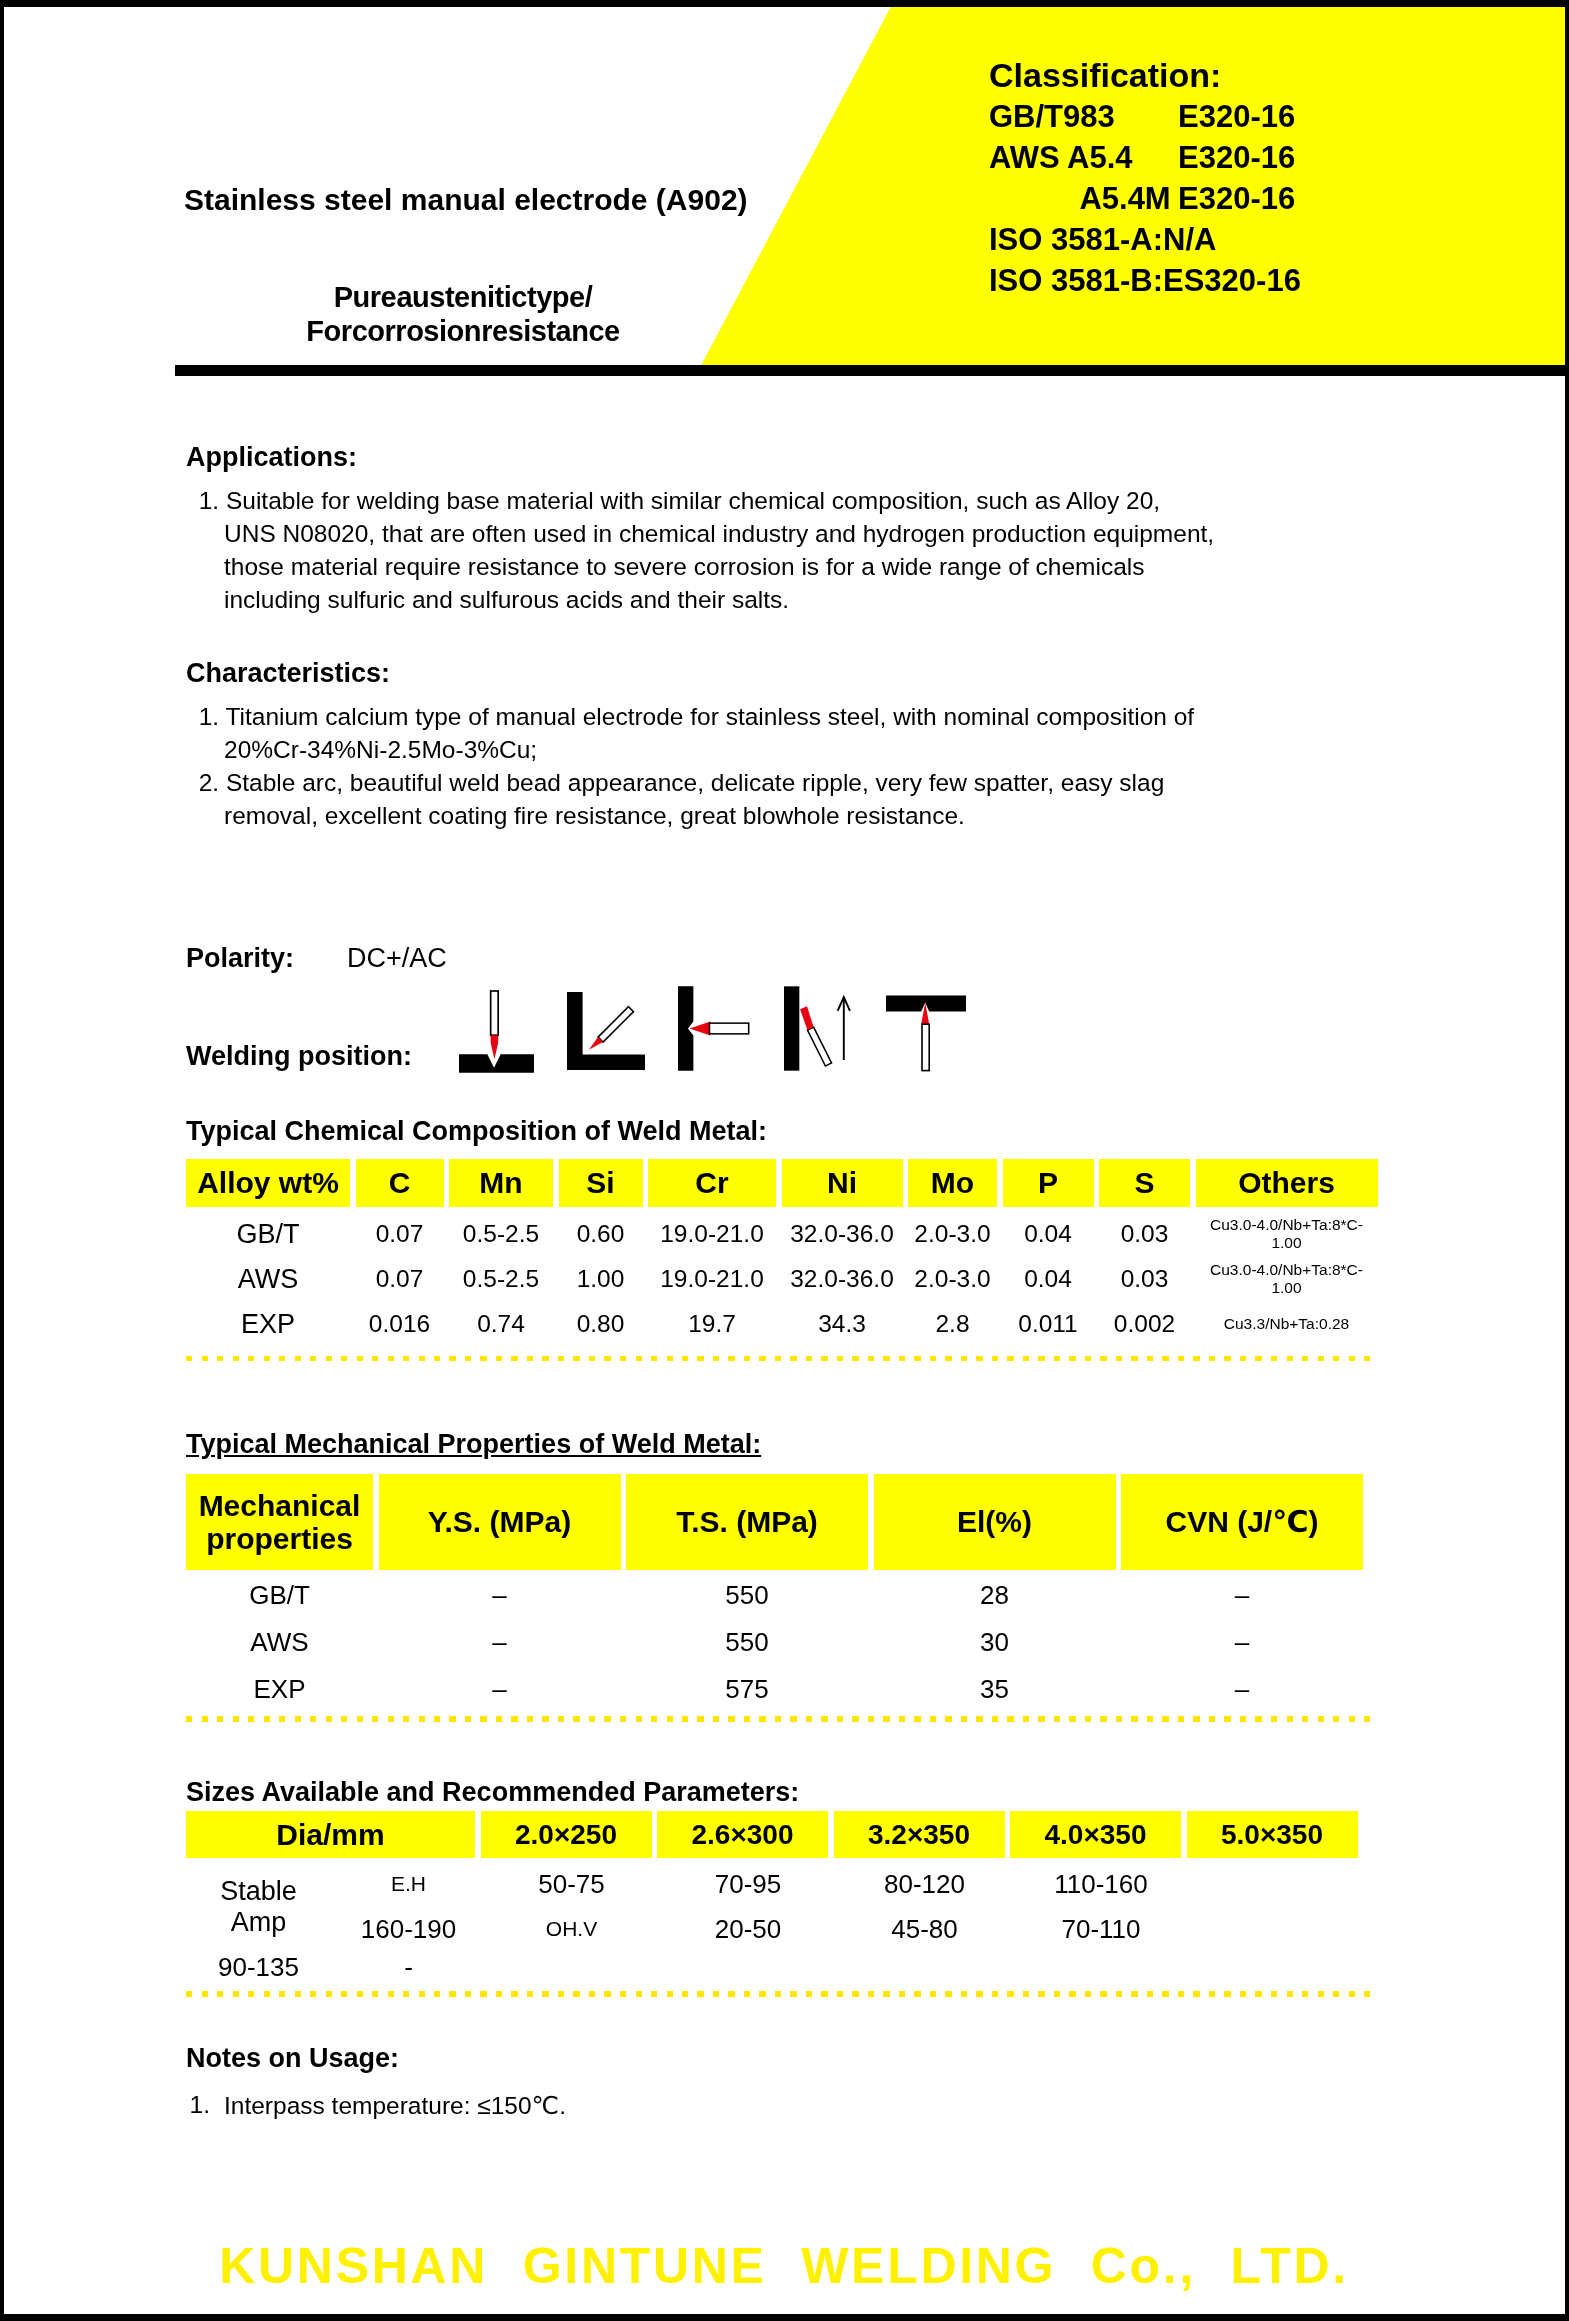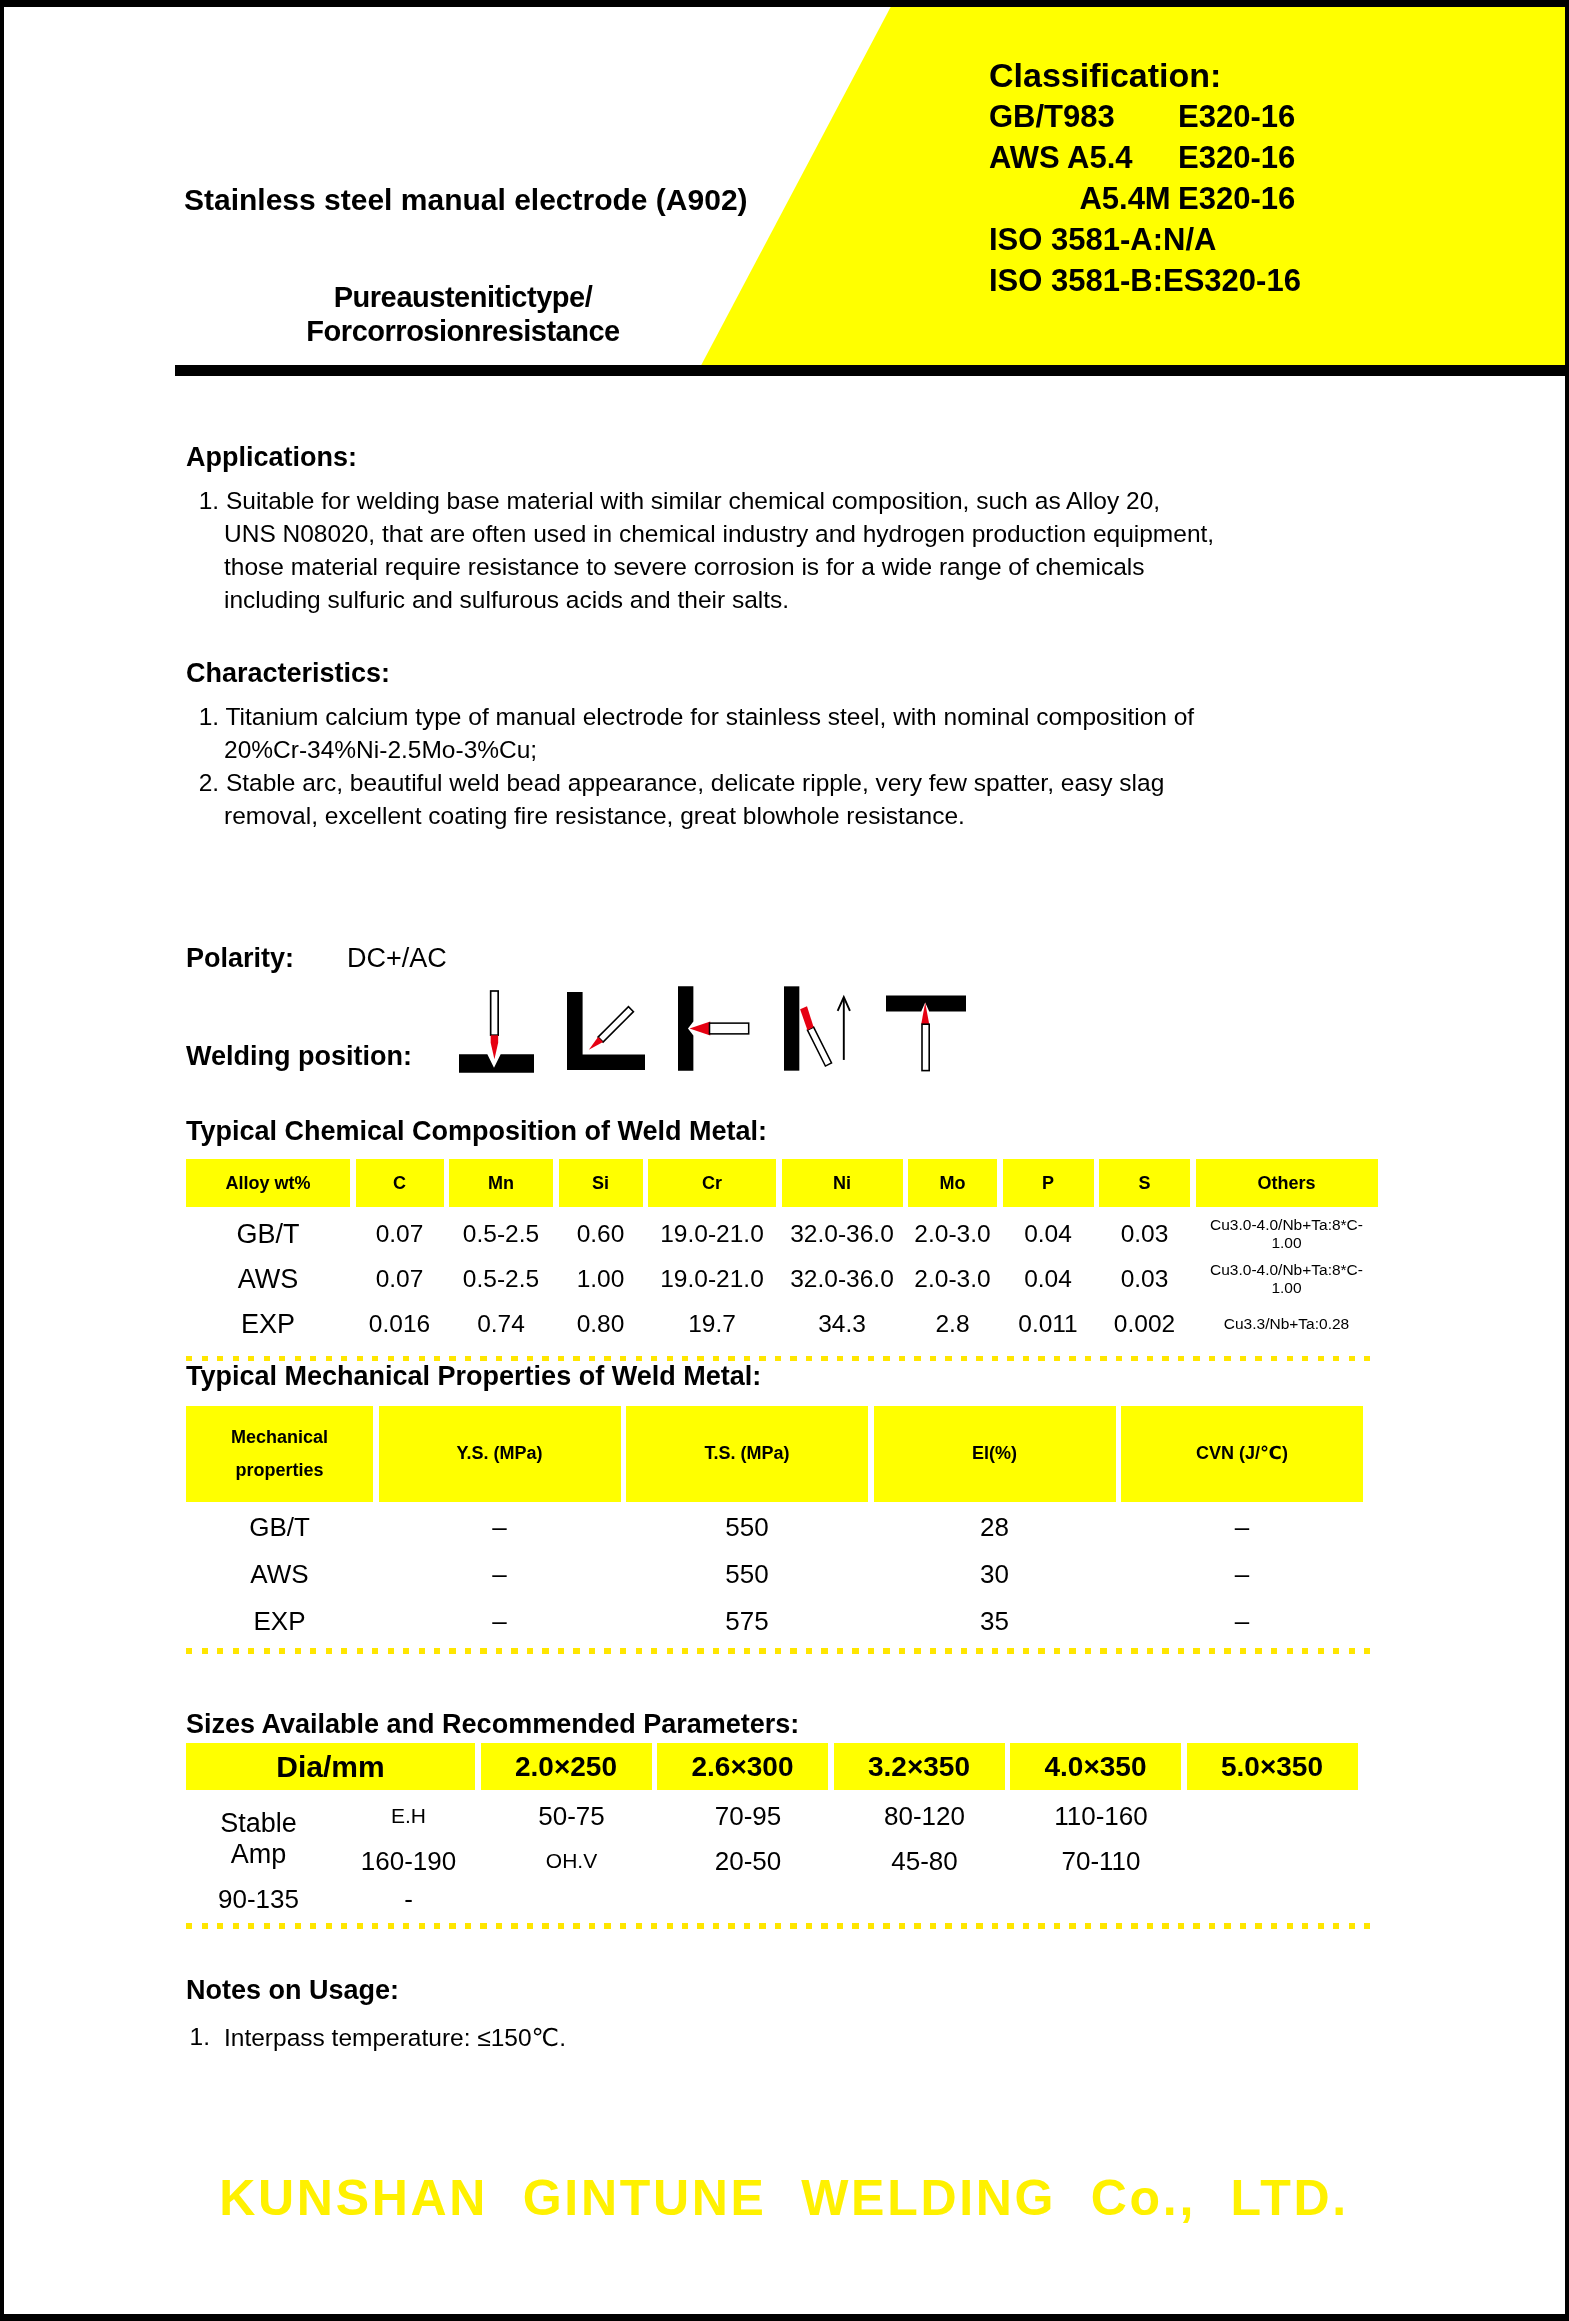--- a/index.html
+++ b/index.html
@@ -64,7 +64,7 @@
   .chem-grid{grid-template-columns:164px 88px 104px 84px 128px 121px 89px 91px 91px 182px;}
   .hdr-cell{
     background:#FFFF00;display:flex;align-items:center;justify-content:center;
-    font-size:18px;font-weight:700;text-align:center;
+    font-size:30px;font-weight:700;text-align:center;
   }
   .chem-head{margin-top:11.8px;}
   .chem-head .hdr-cell{height:48px;}

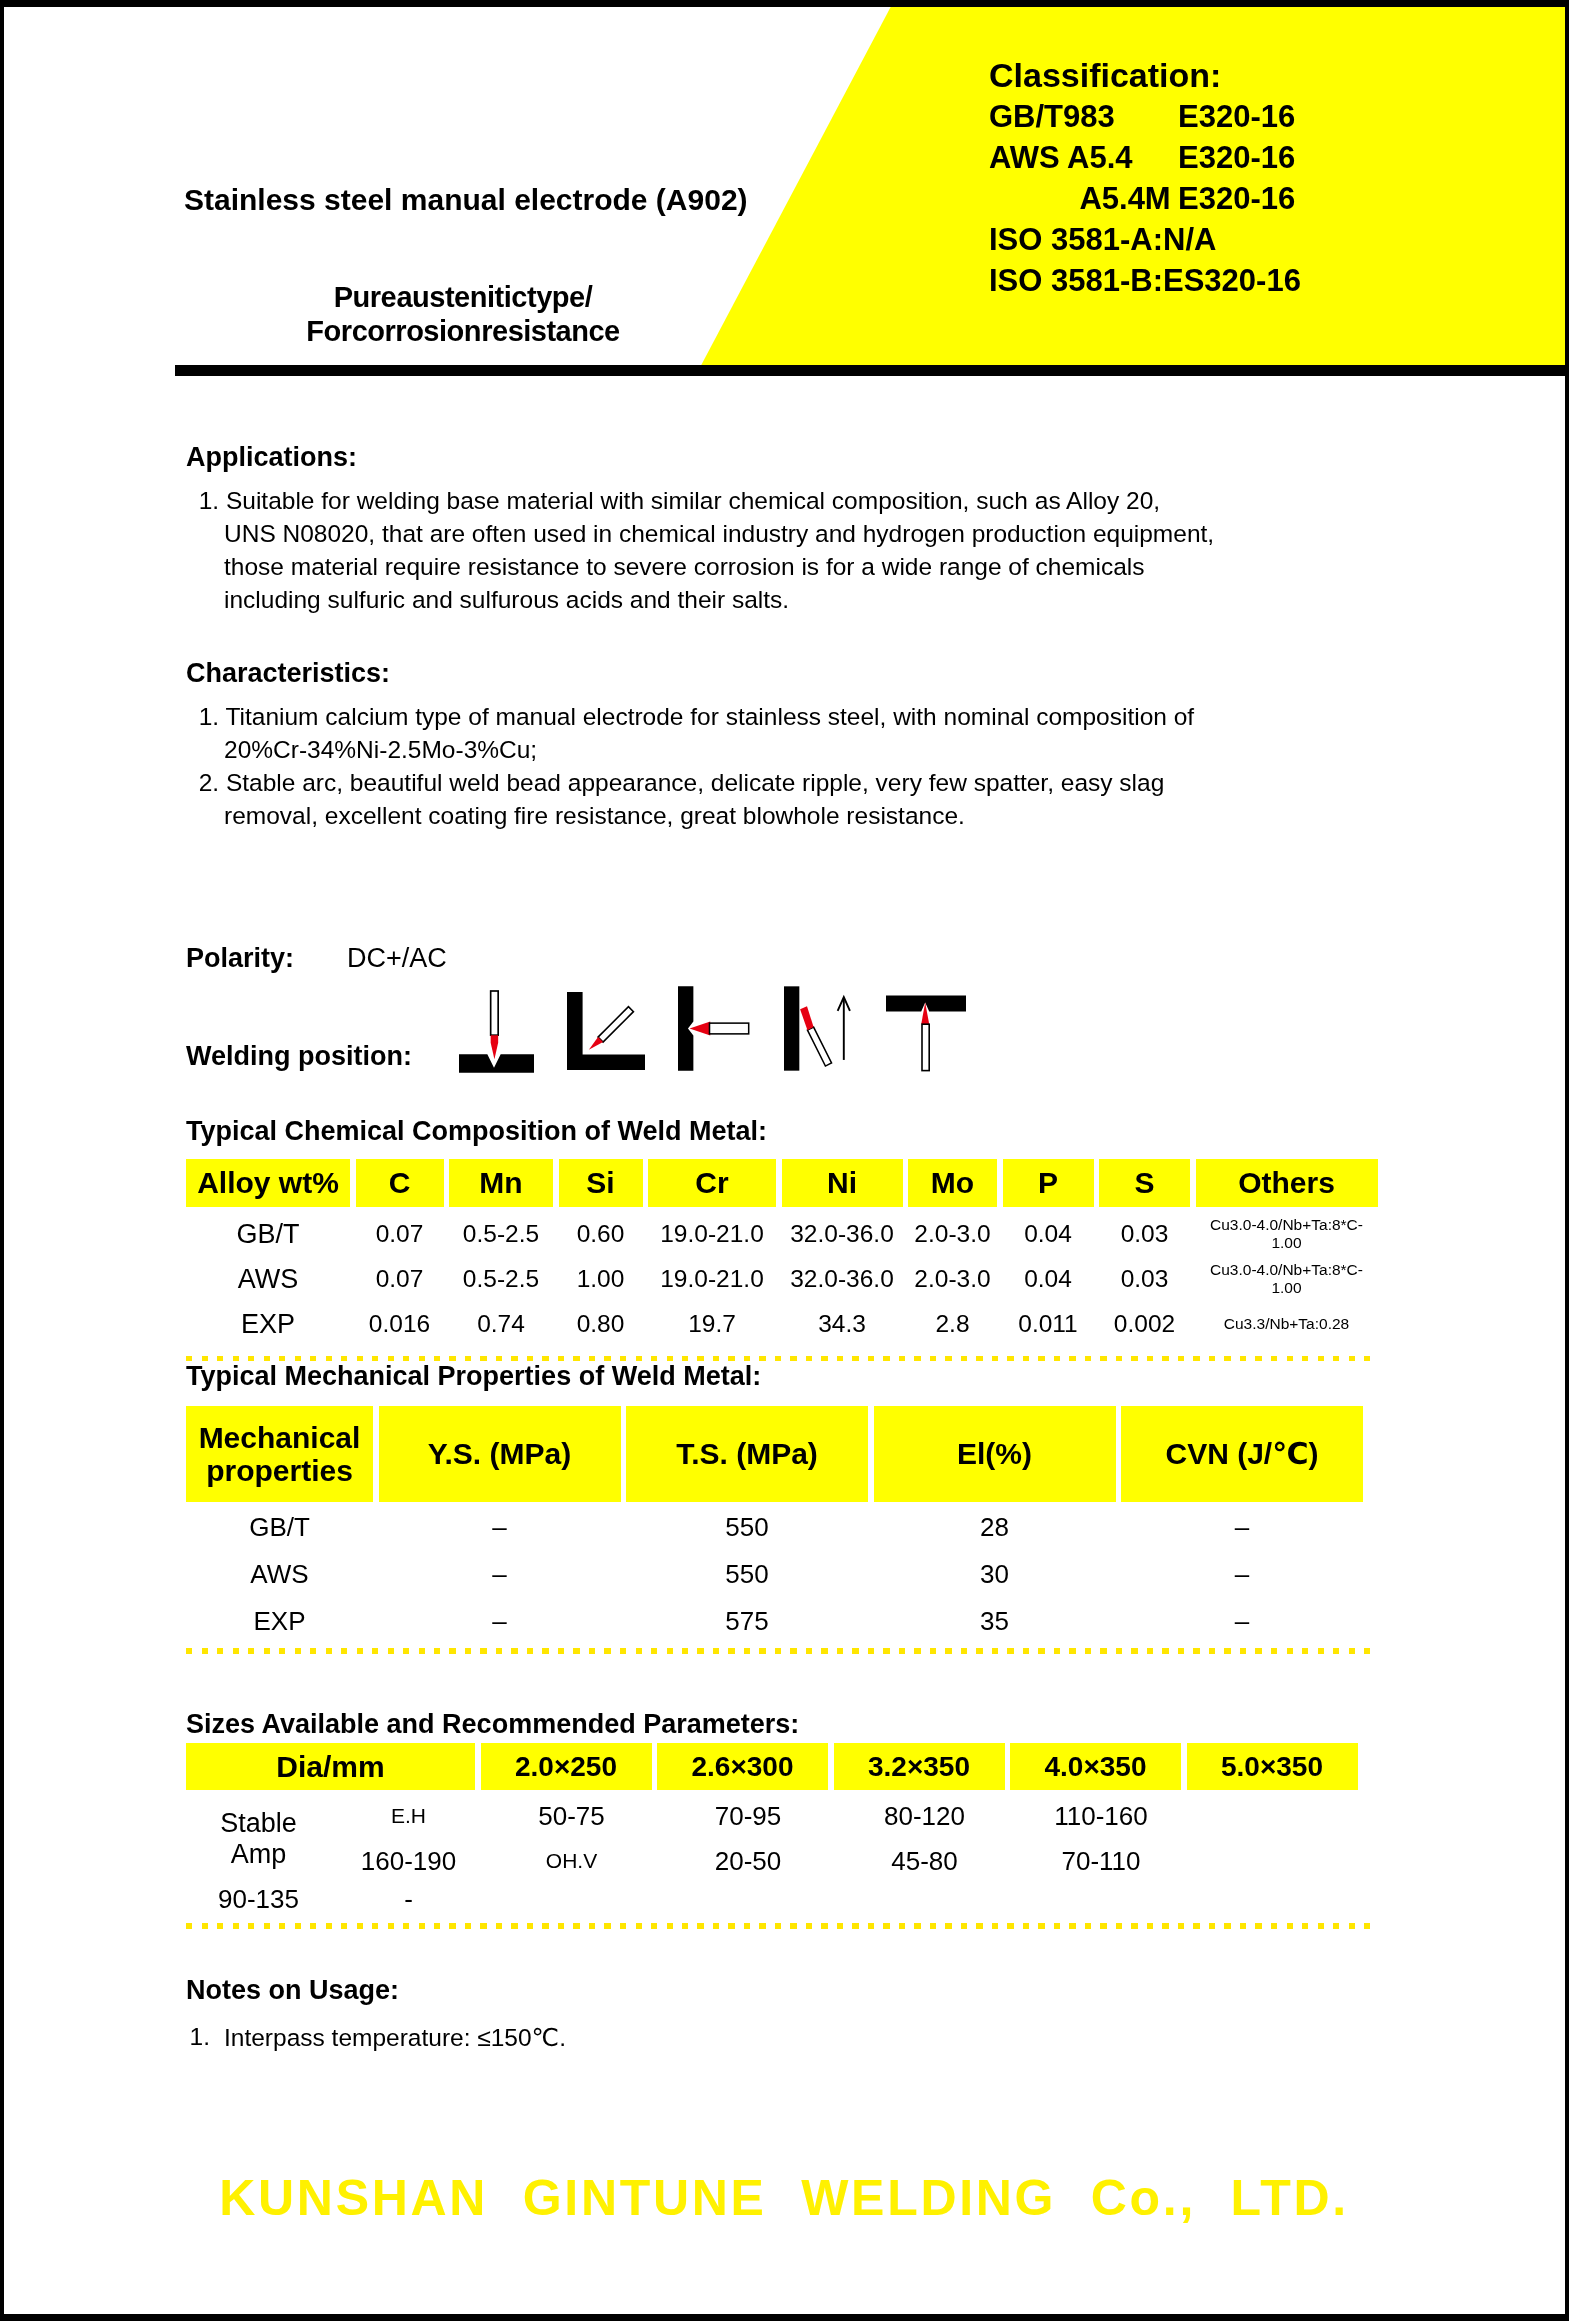--- a/index.html
+++ b/index.html
@@ -78,7 +78,7 @@
     background:repeating-linear-gradient(90deg,#FFE600 0 6.4px,transparent 6.4px 15.5px);
   }
   .dot-1{margin-top:9px;}
-  .mech-title{}
+  .mech-title{margin-top:68px;text-decoration:underline;}
   .mech-grid{grid-template-columns:187px 242px 242px 242px 242px;}
   .mech-head{margin-top:13.6px;}
   .mech-head .hdr-cell{height:96px;line-height:33px;}

